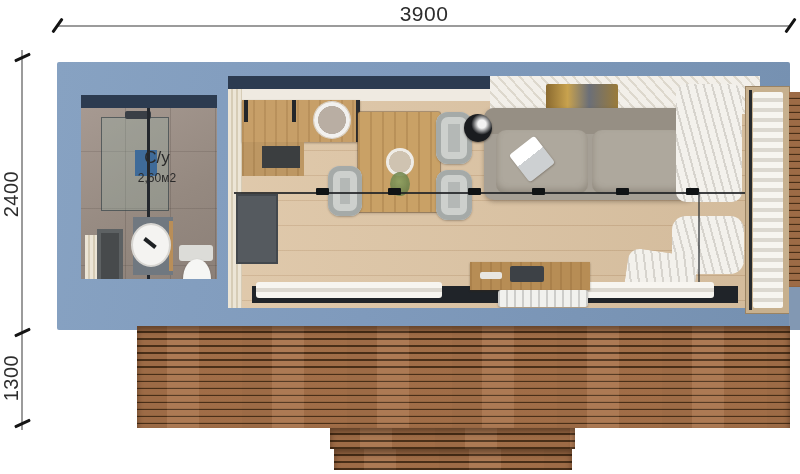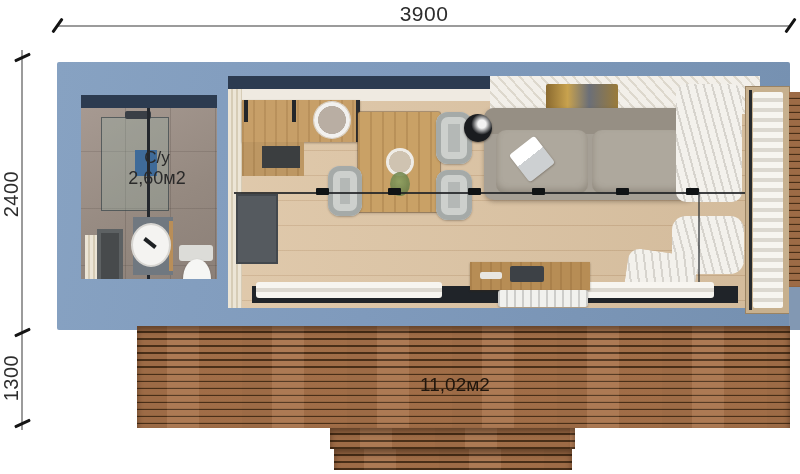--- a/index.html
+++ b/index.html
@@ -91,7 +91,7 @@
       <div class="abs" style="left:56px;top:206px;width:44px;height:24px;background:#f1efe9;border-radius:6px;box-shadow:0 1px 2px rgba(40,30,20,.35);"></div>
       <div class="room-label" style="left:18px;top:52px;width:116px;line-height:21px;">
         <div style="font-size:17px;">С/у</div>
-        <div style="font-size:18px;">2,60м2</div>
+        <div style="font-size:12px;">2,60м2</div>
       </div>
     </div>
 

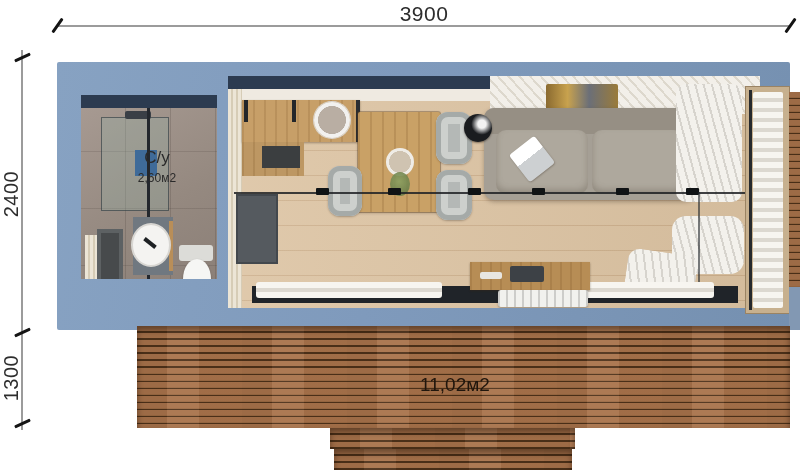--- a/index.html
+++ b/index.html
@@ -164,7 +164,6 @@
   <div class="abs deck step-shadow" style="left:330px;top:428px;width:245px;height:21px;"></div>
   <div class="abs deck step-shadow" style="left:334px;top:449px;width:238px;height:21px;"></div>
   <div class="room-label" style="left:345px;top:373px;width:220px;line-height:24px;color:#20160d;">
-    <div style="font-size:19px;">11,02м2</div>
   </div>
 
 </div>

